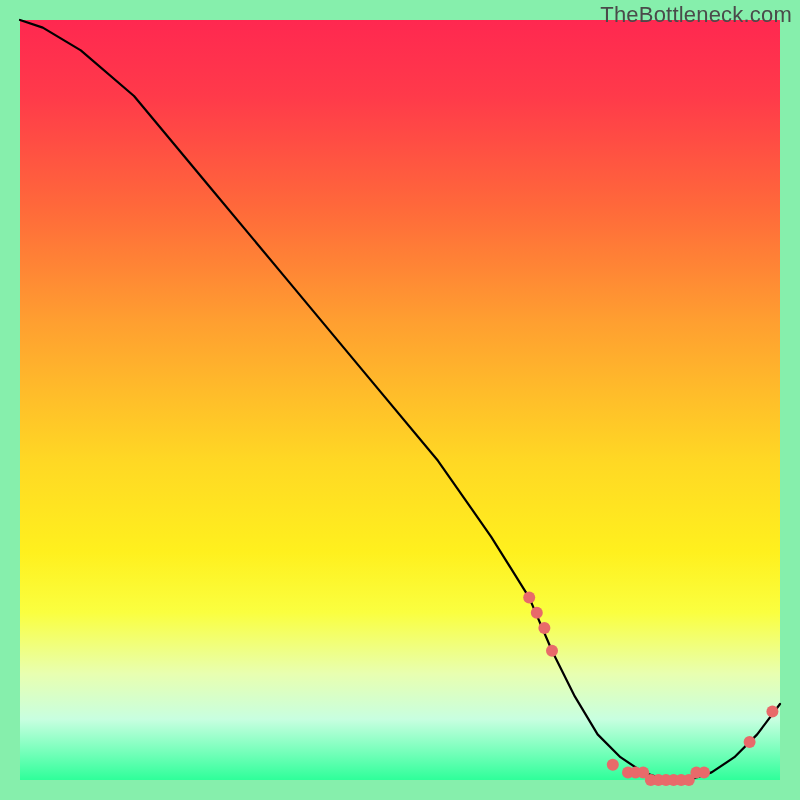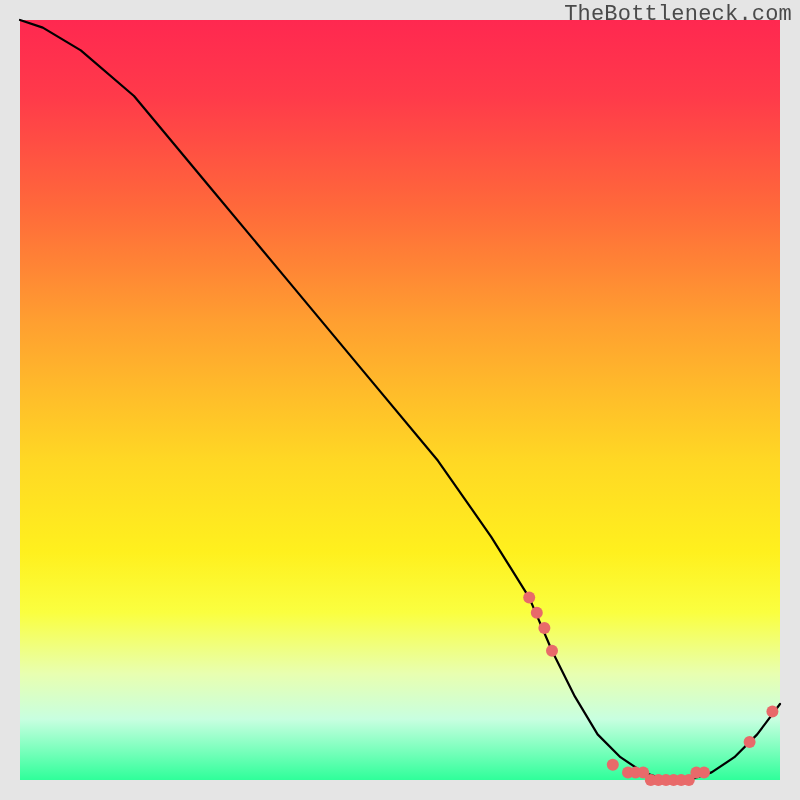--- a/index.html
+++ b/index.html
@@ -15,8 +15,7 @@
     position: relative;
     width: 800px;
     height: 800px;
-    background: #e5e5e5;
-    font-family: Liberation Mono, monospace;
+    background: #86efac;
   }
   .watermark {
     position: absolute;

